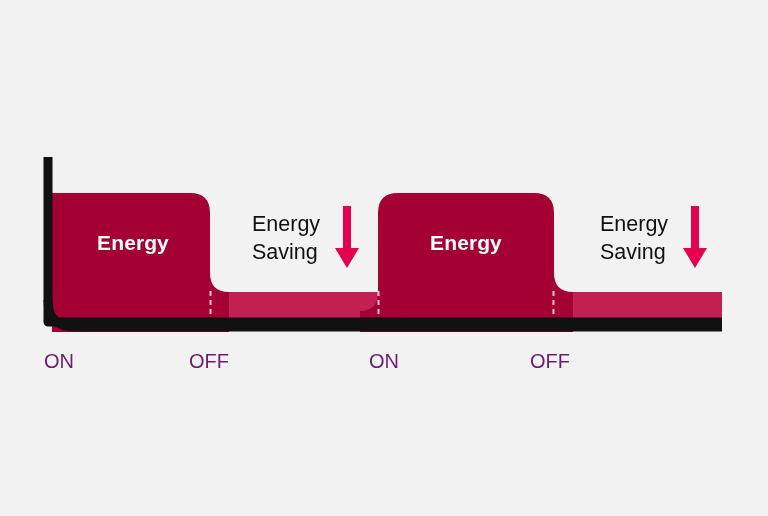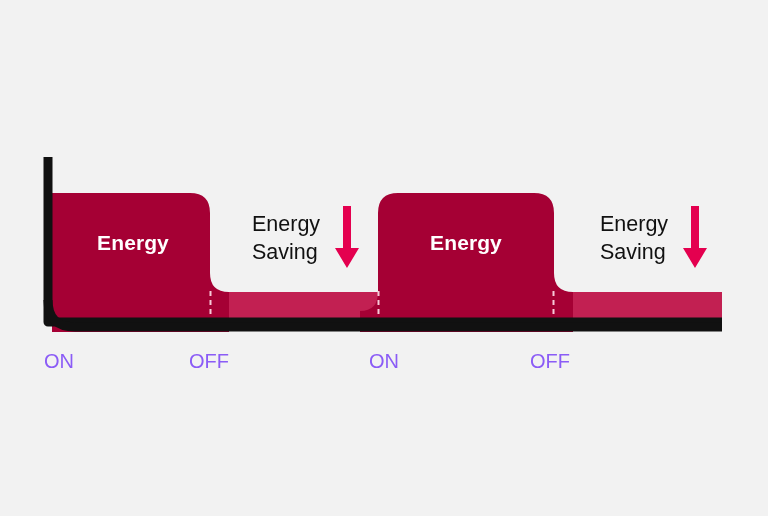--- a/index.html
+++ b/index.html
@@ -54,7 +54,7 @@
     display: block;
   }
   .axis-tick-label {
-    color: #8b5cf6;
+    color: #701a75;
     font-size: 20px;
     font-weight: normal;
     white-space: nowrap;

